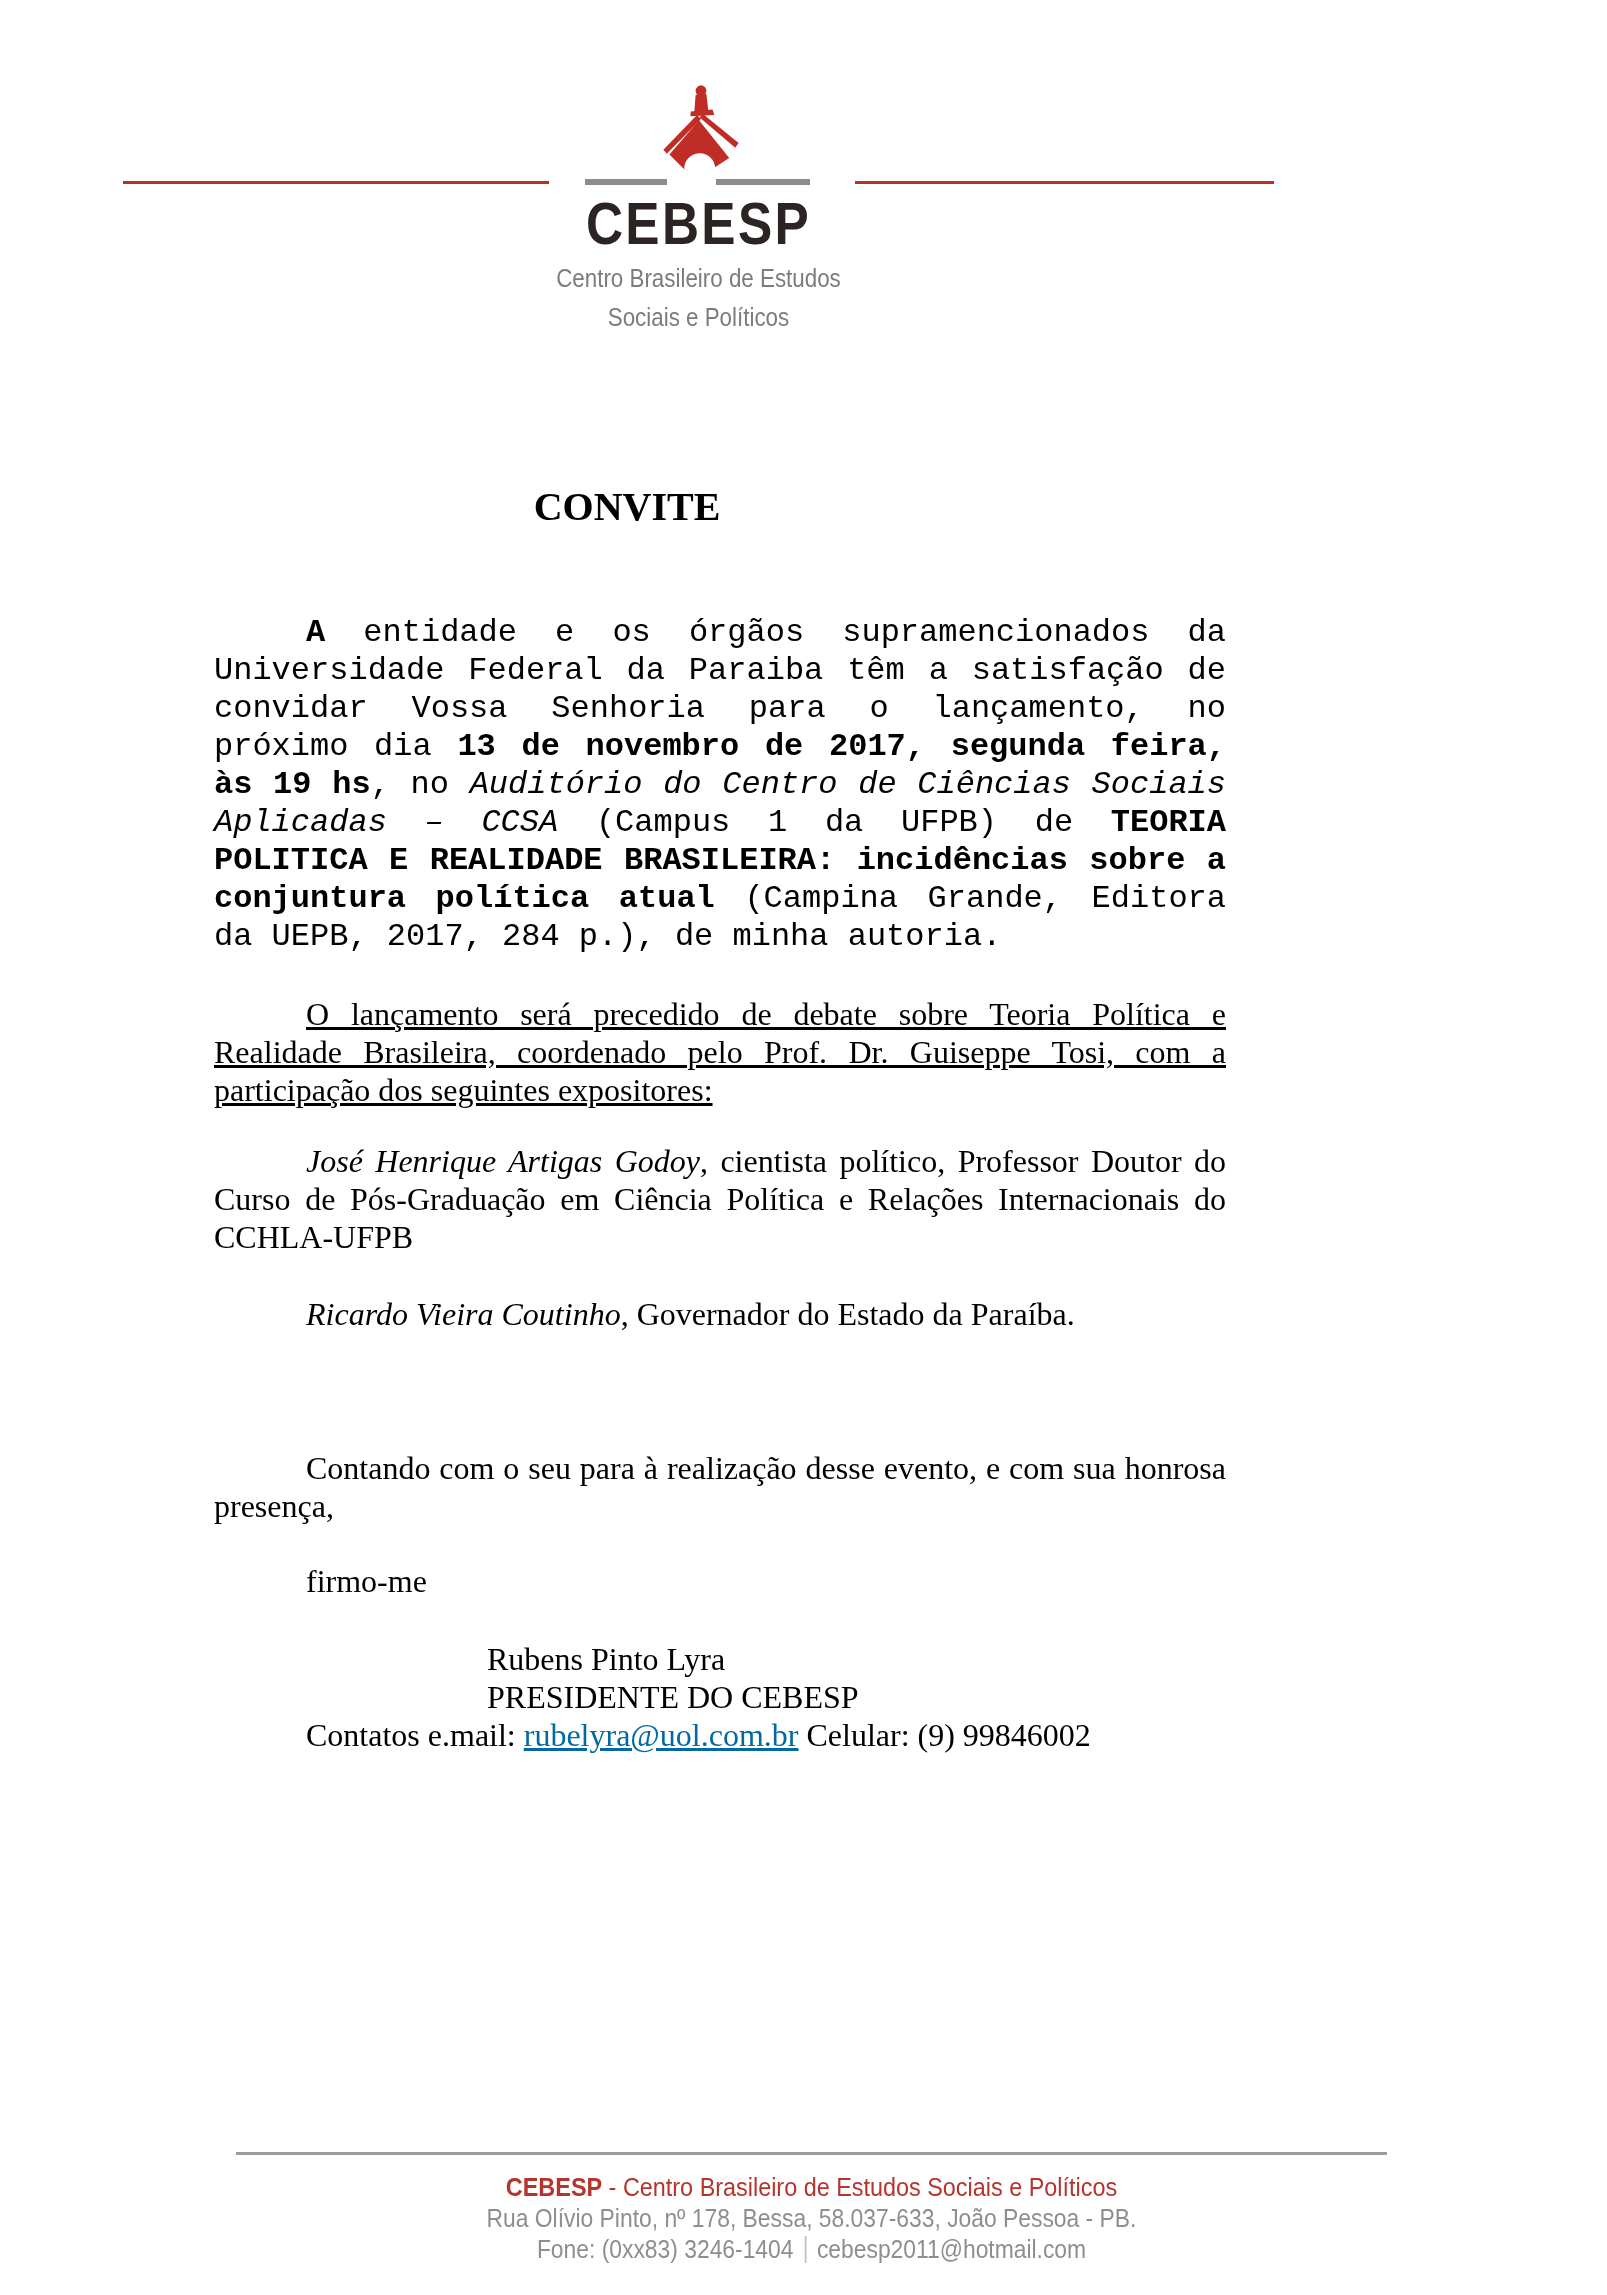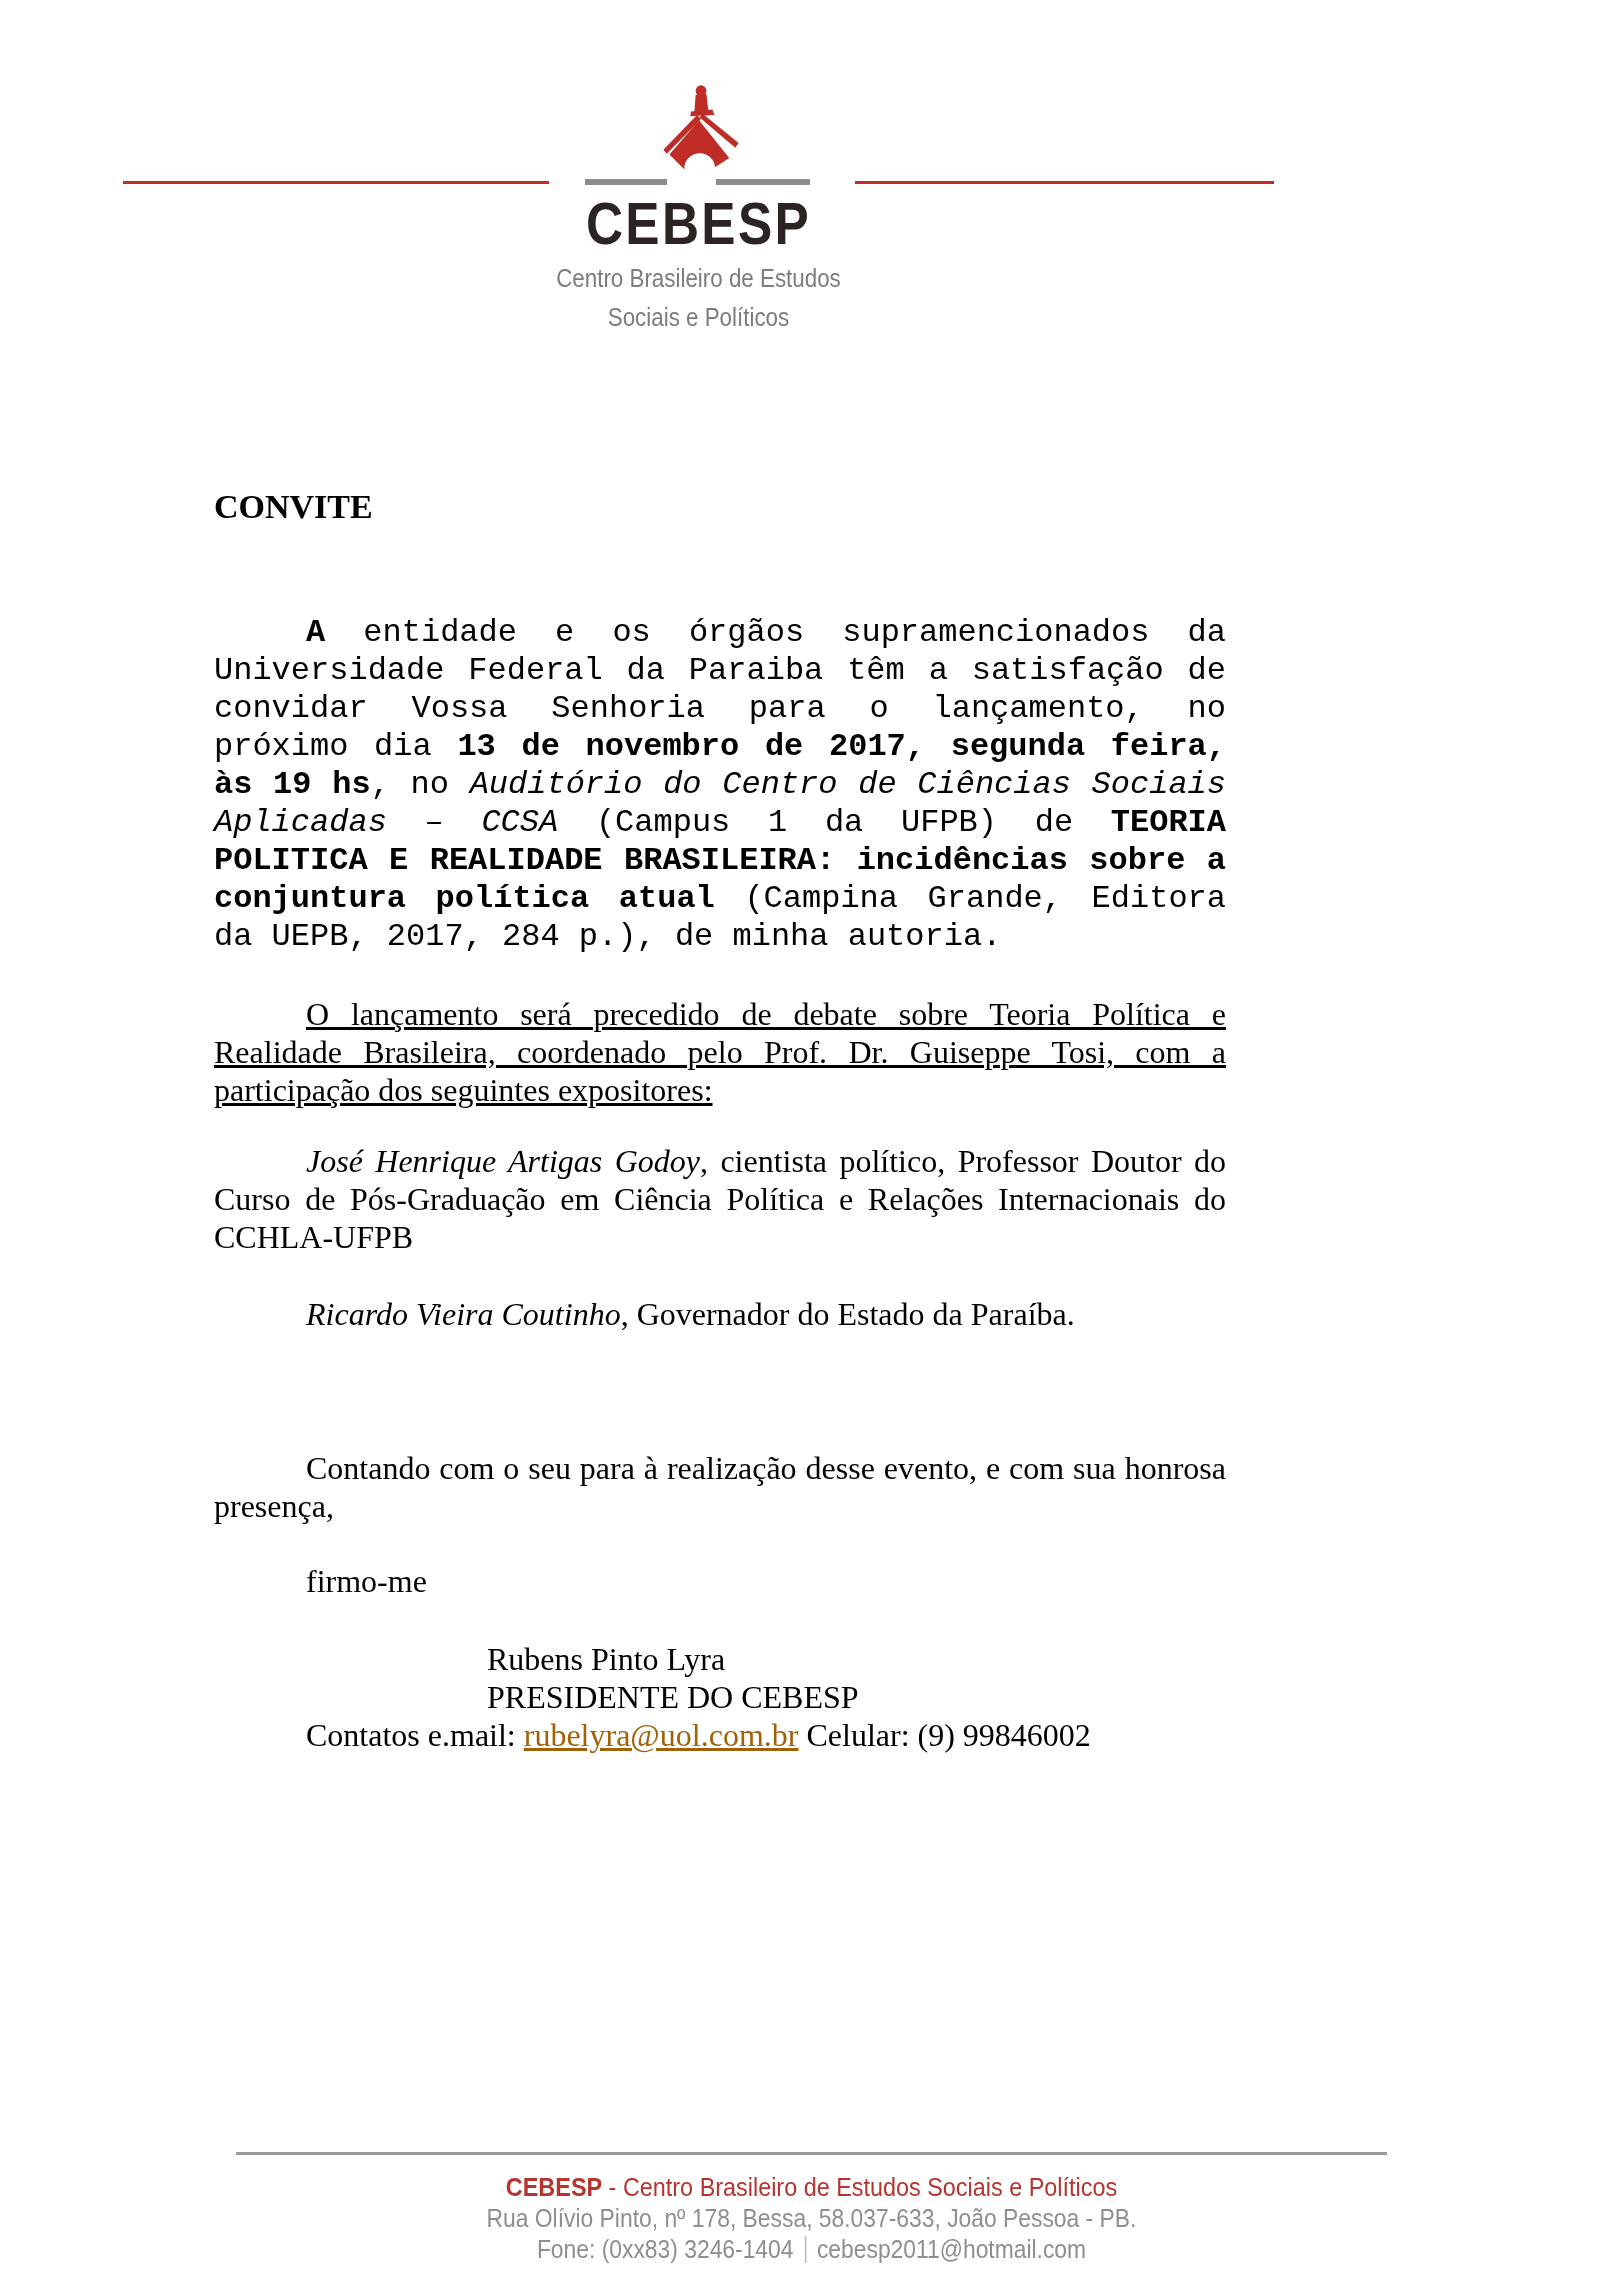--- a/index.html
+++ b/index.html
@@ -55,9 +55,10 @@
   }
   .doc-title{
     margin:151px 0 0 0;
-    font-size:34px;
+    font-size:40px;
     line-height:38px;
     font-weight:bold;
+    text-align:center;
     padding-right:186px;
   }
   p.body-par{

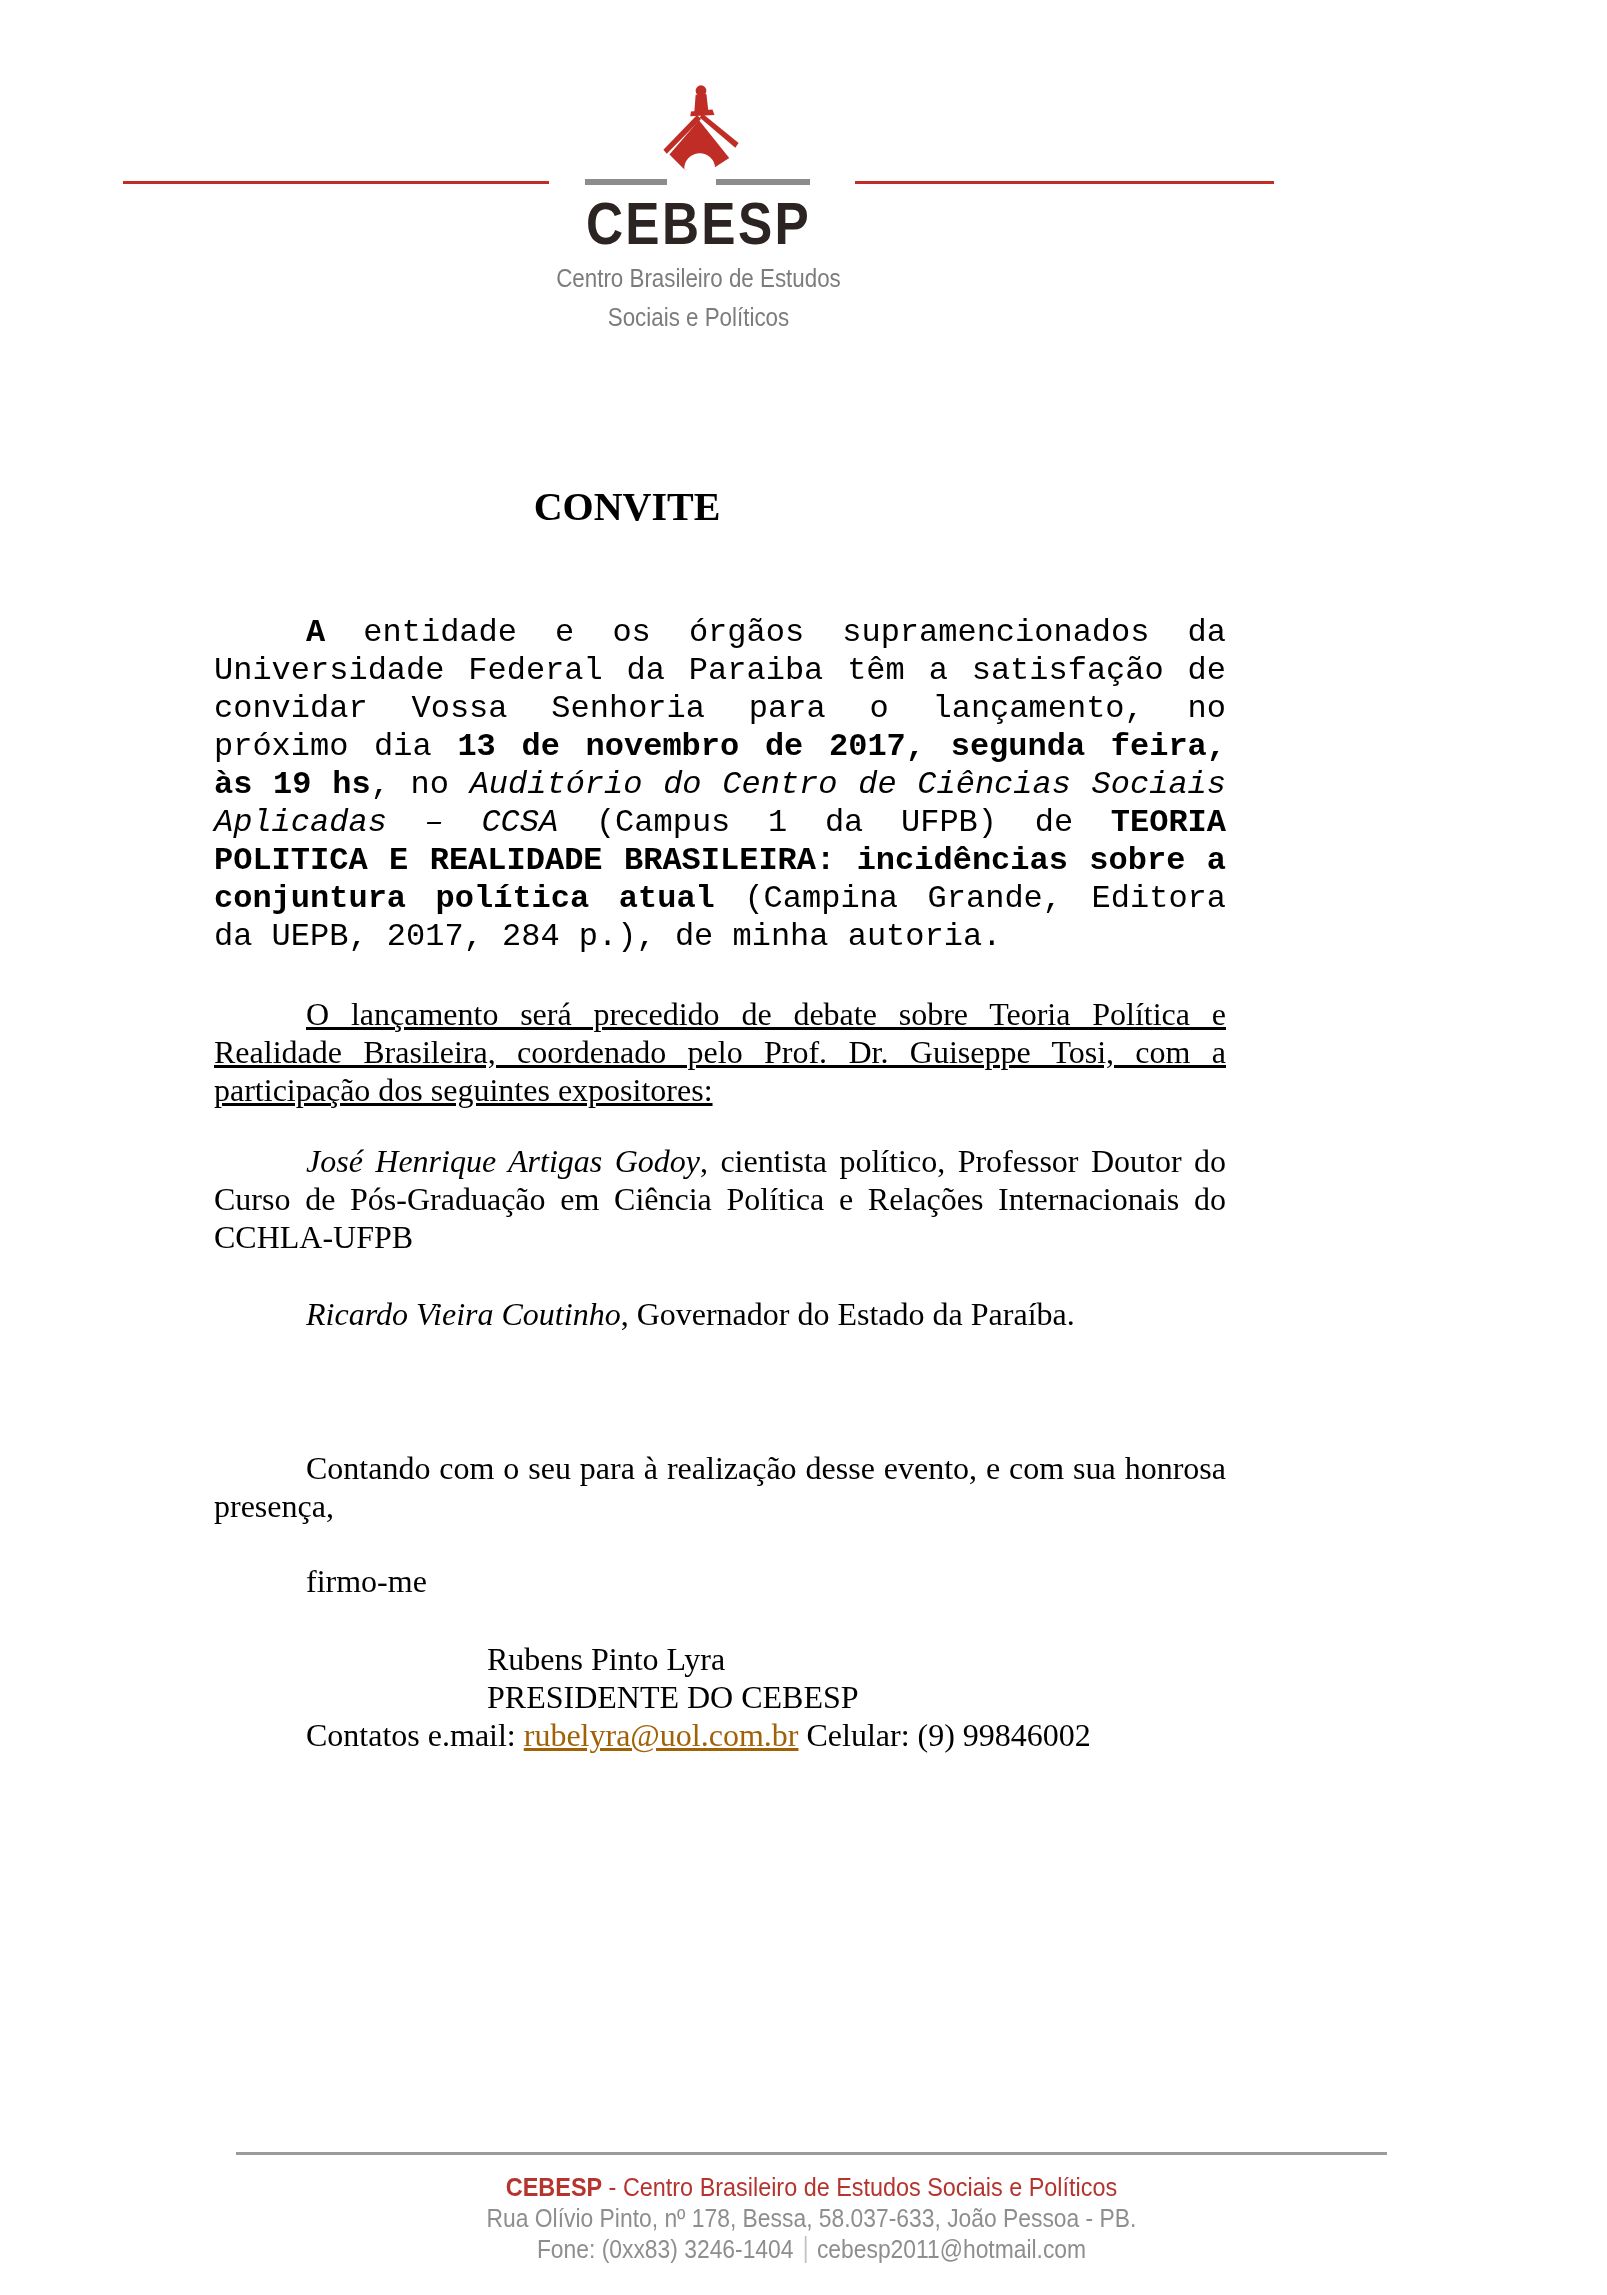--- a/index.html
+++ b/index.html
@@ -87,7 +87,7 @@
     margin-top:78px;
     text-align:left !important;
   }
-  a.email-link{ color:#a16207; text-decoration:underline; cursor:pointer; }
+  a.email-link{ color:#0369a1; text-decoration:underline; cursor:pointer; }
   
   .footer{
     position:absolute;

